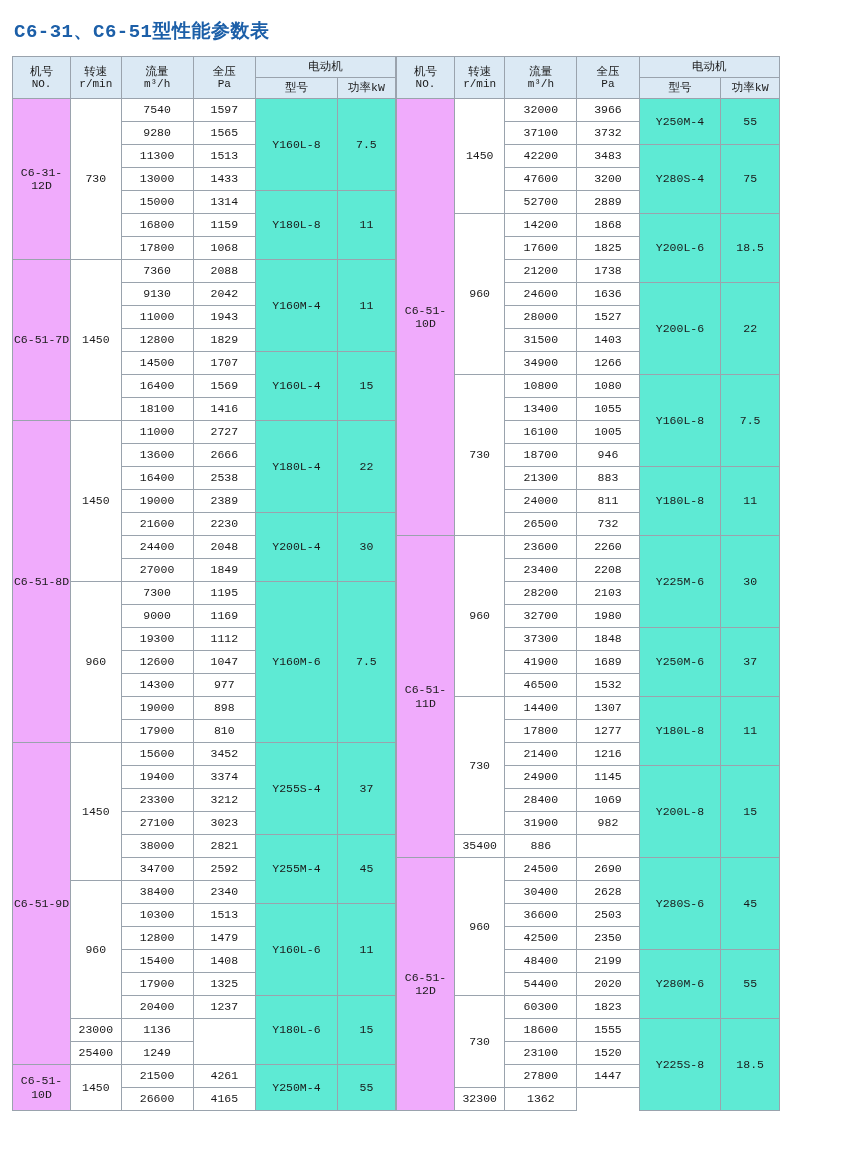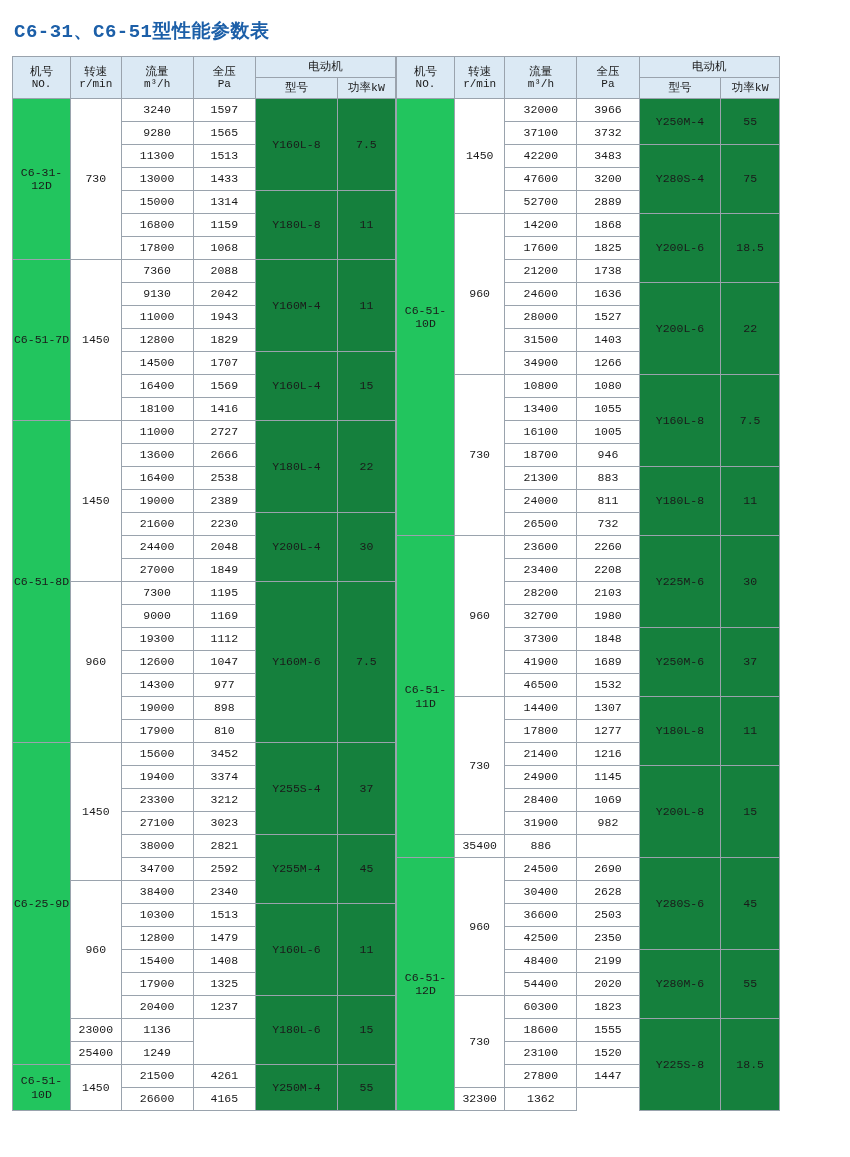--- a/index.html
+++ b/index.html
@@ -101,7 +101,7 @@
           <tr>
             <td rowspan="7" class="tinted">C6-31-12D</td>
             <td rowspan="7">730</td>
-            <td class="cell">3240</td>
+            <td class="cell">7540</td>
             <td class="cell">1597</td>
             <td rowspan="4" class="shaded">Y160L-8</td>
             <td rowspan="4" class="shaded">7.5</td>

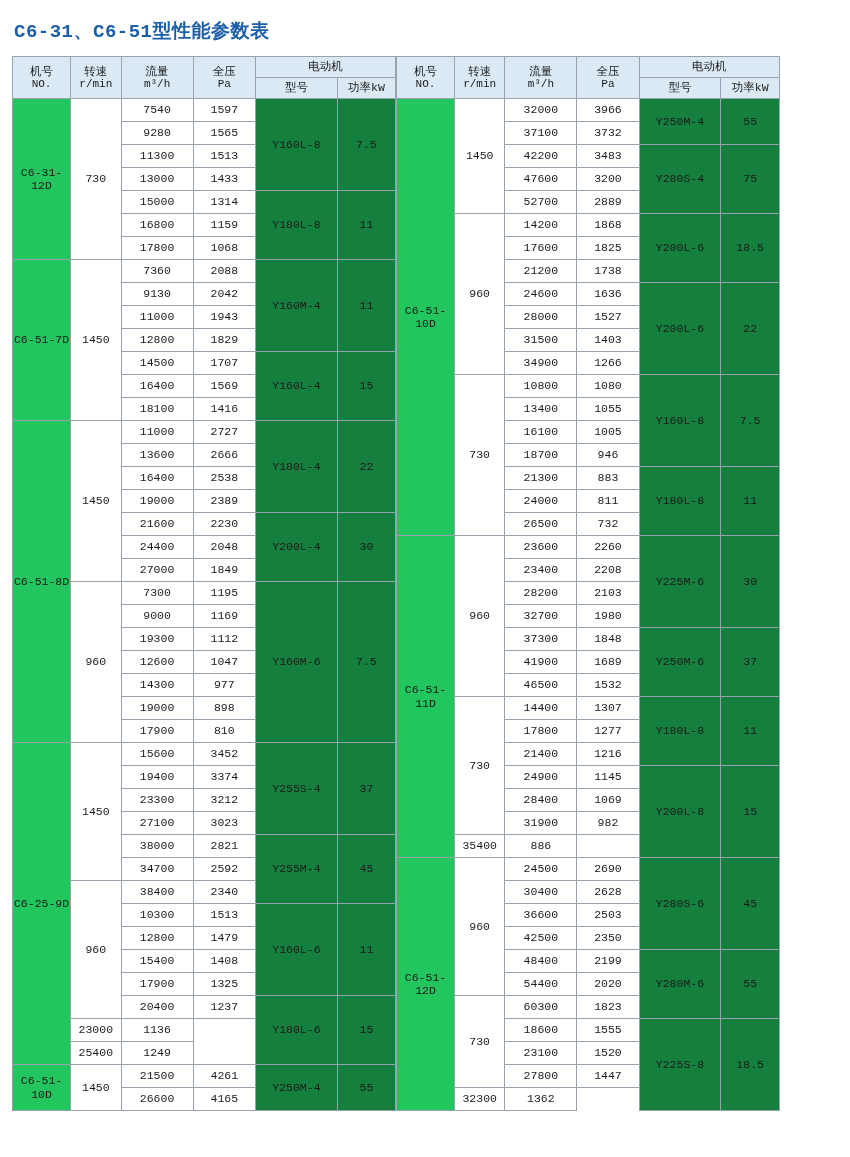--- a/index.html
+++ b/index.html
@@ -38,7 +38,7 @@
   .hdr-two .l2{display:block;font-size:11px;}
   .cell{height:22px;}
   td.tinted{background:#22c55e;}
-  td.shaded{background:#15803d;}
+  td.shaded{background:#5eead4;}
   
   .t-left col.c1{width:62px;}
   .t-left col.c2{width:52px;}

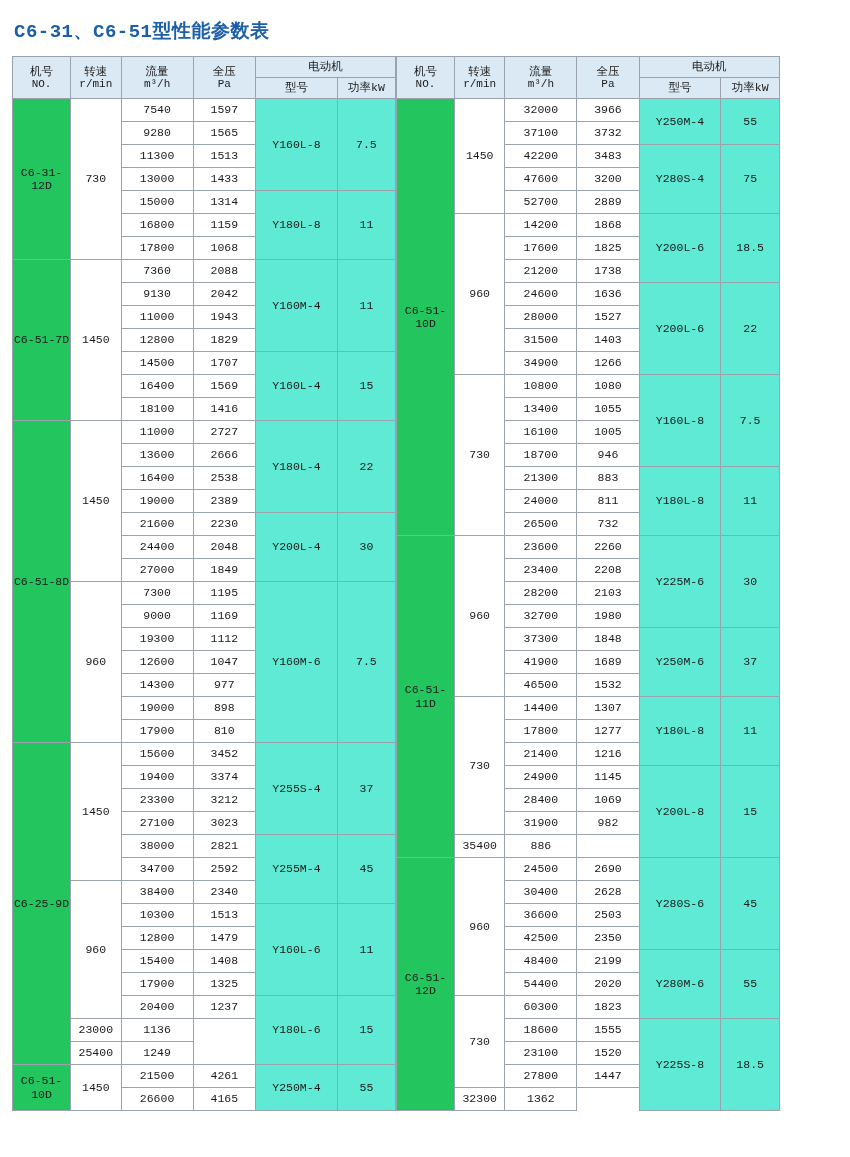--- a/index.html
+++ b/index.html
@@ -37,7 +37,7 @@
   .hdr-two .l1{display:block;}
   .hdr-two .l2{display:block;font-size:11px;}
   .cell{height:22px;}
-  td.tinted{background:#22c55e;}
+  td.tinted{background:#f0abfc;}
   td.shaded{background:#5eead4;}
   
   .t-left col.c1{width:62px;}

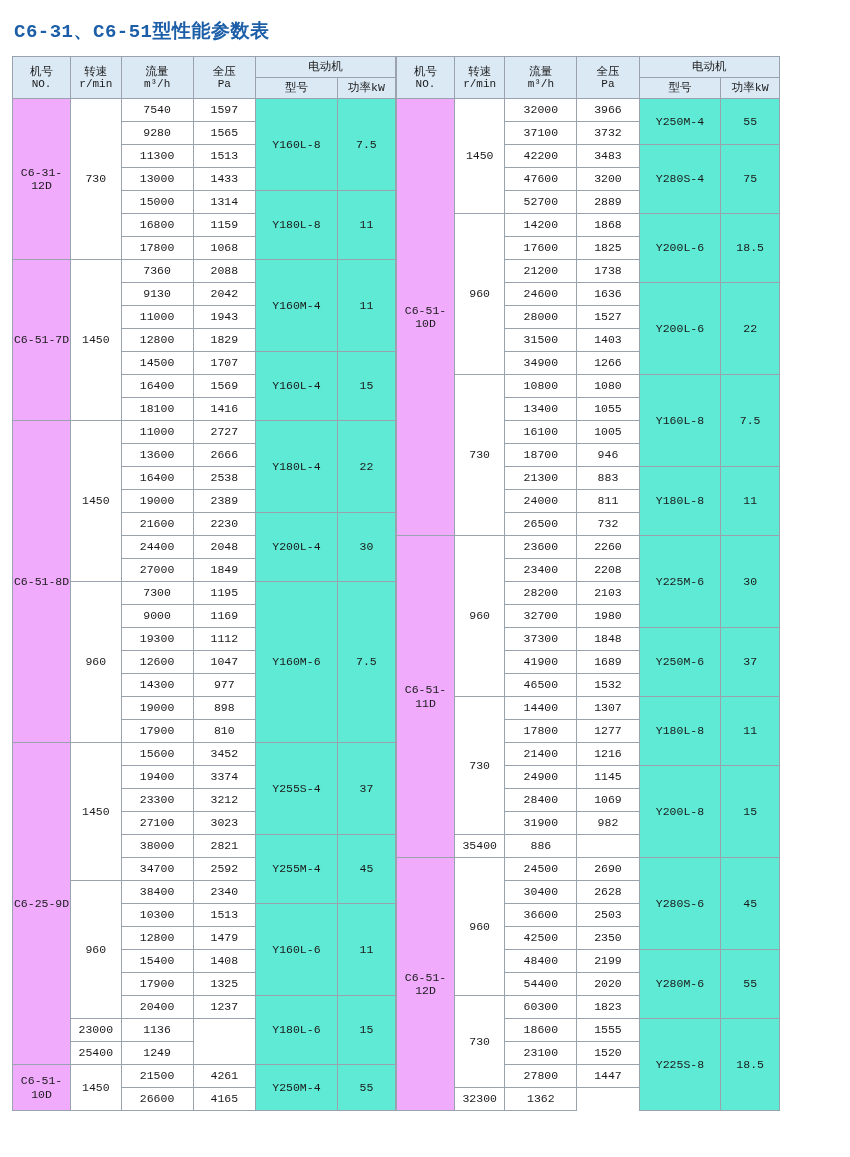--- a/index.html
+++ b/index.html
@@ -232,7 +232,7 @@
             <td class="cell">810</td>
           </tr>
           <tr>
-            <td rowspan="14" class="tinted">C6-25-9D</td>
+            <td rowspan="14" class="tinted">C6-51-9D</td>
             <td rowspan="6">1450</td>
             <td class="cell">15600</td>
             <td class="cell">3452</td>

